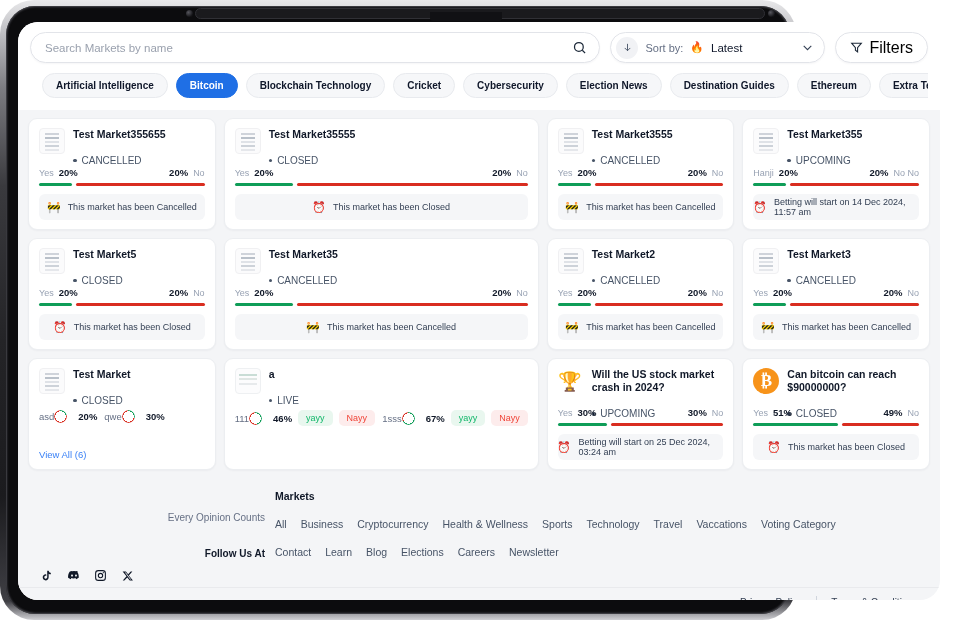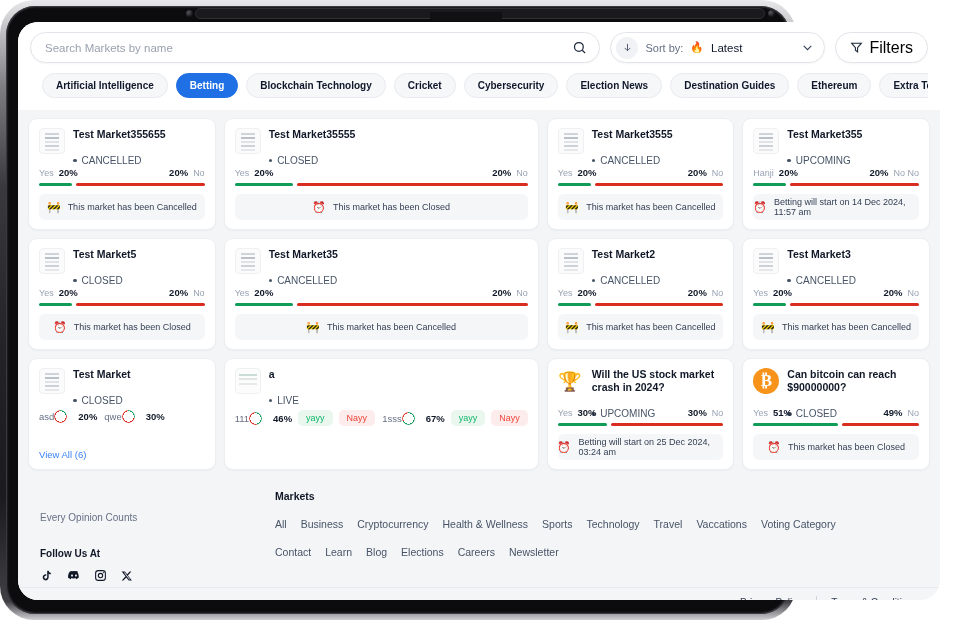--- a/index.html
+++ b/index.html
@@ -225,7 +225,7 @@
 
       <div id="chips">
           <div class="chip">Artificial Intelligence</div>
-          <div class="chip active">Betting</div>
+          <div class="chip active">Bitcoin</div>
           <div class="chip">Blockchain Technology</div>
           <div class="chip">Cricket</div>
           <div class="chip">Cybersecurity</div>

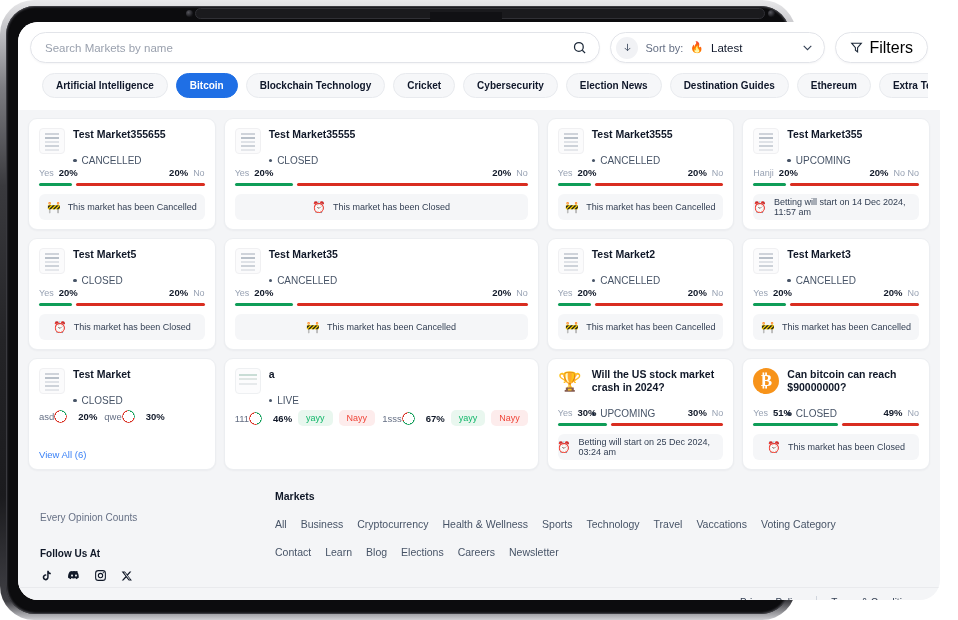--- a/index.html
+++ b/index.html
@@ -158,7 +158,7 @@
 
   
   #footer { background: #f4f5f7; padding: 10px 22px 6px 22px; display: flex; gap: 10px; }
-  #footer-left { width: 225px; padding-top: 22px; }
+  #footer-left { width: 225px; padding-top: 22px; text-align: right; }
   .tagline { font-size: 10px; color: #667085; }
   .follow-title { font-size: 10px; font-weight: bold; color: #101828; margin-top: 25px; }
   .socials { display: flex; gap: 14px; margin-top: 9px; }

